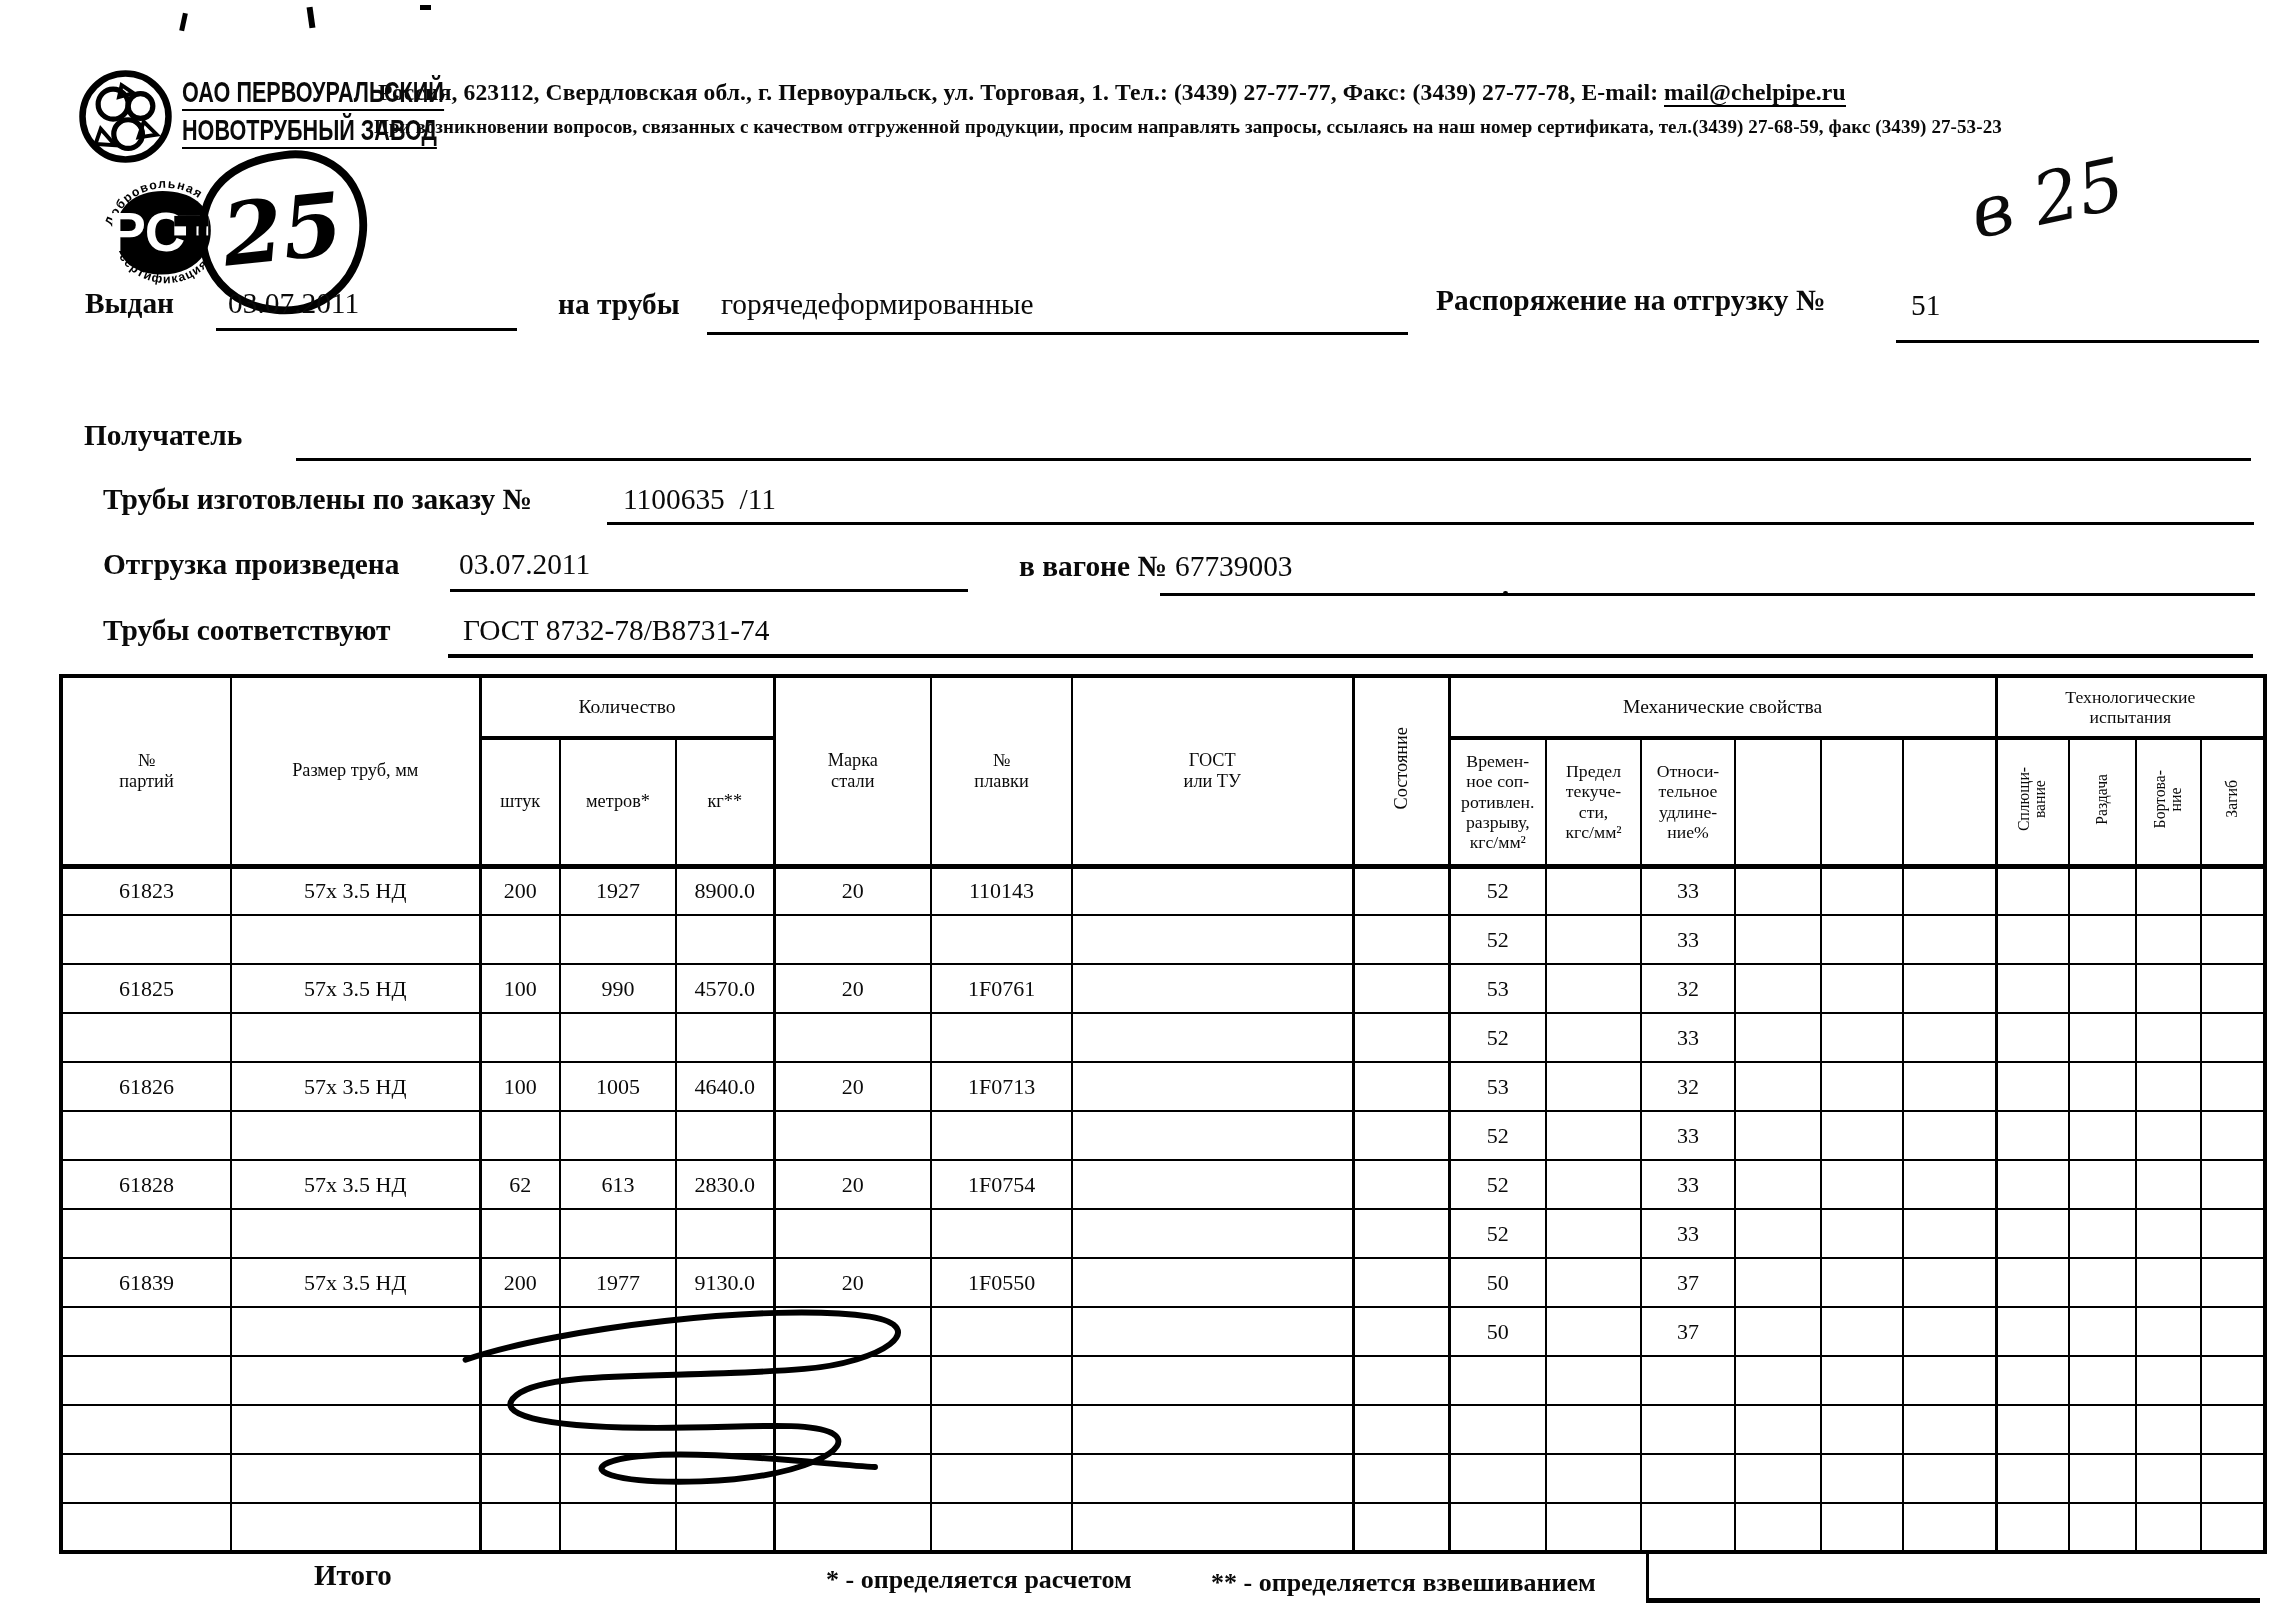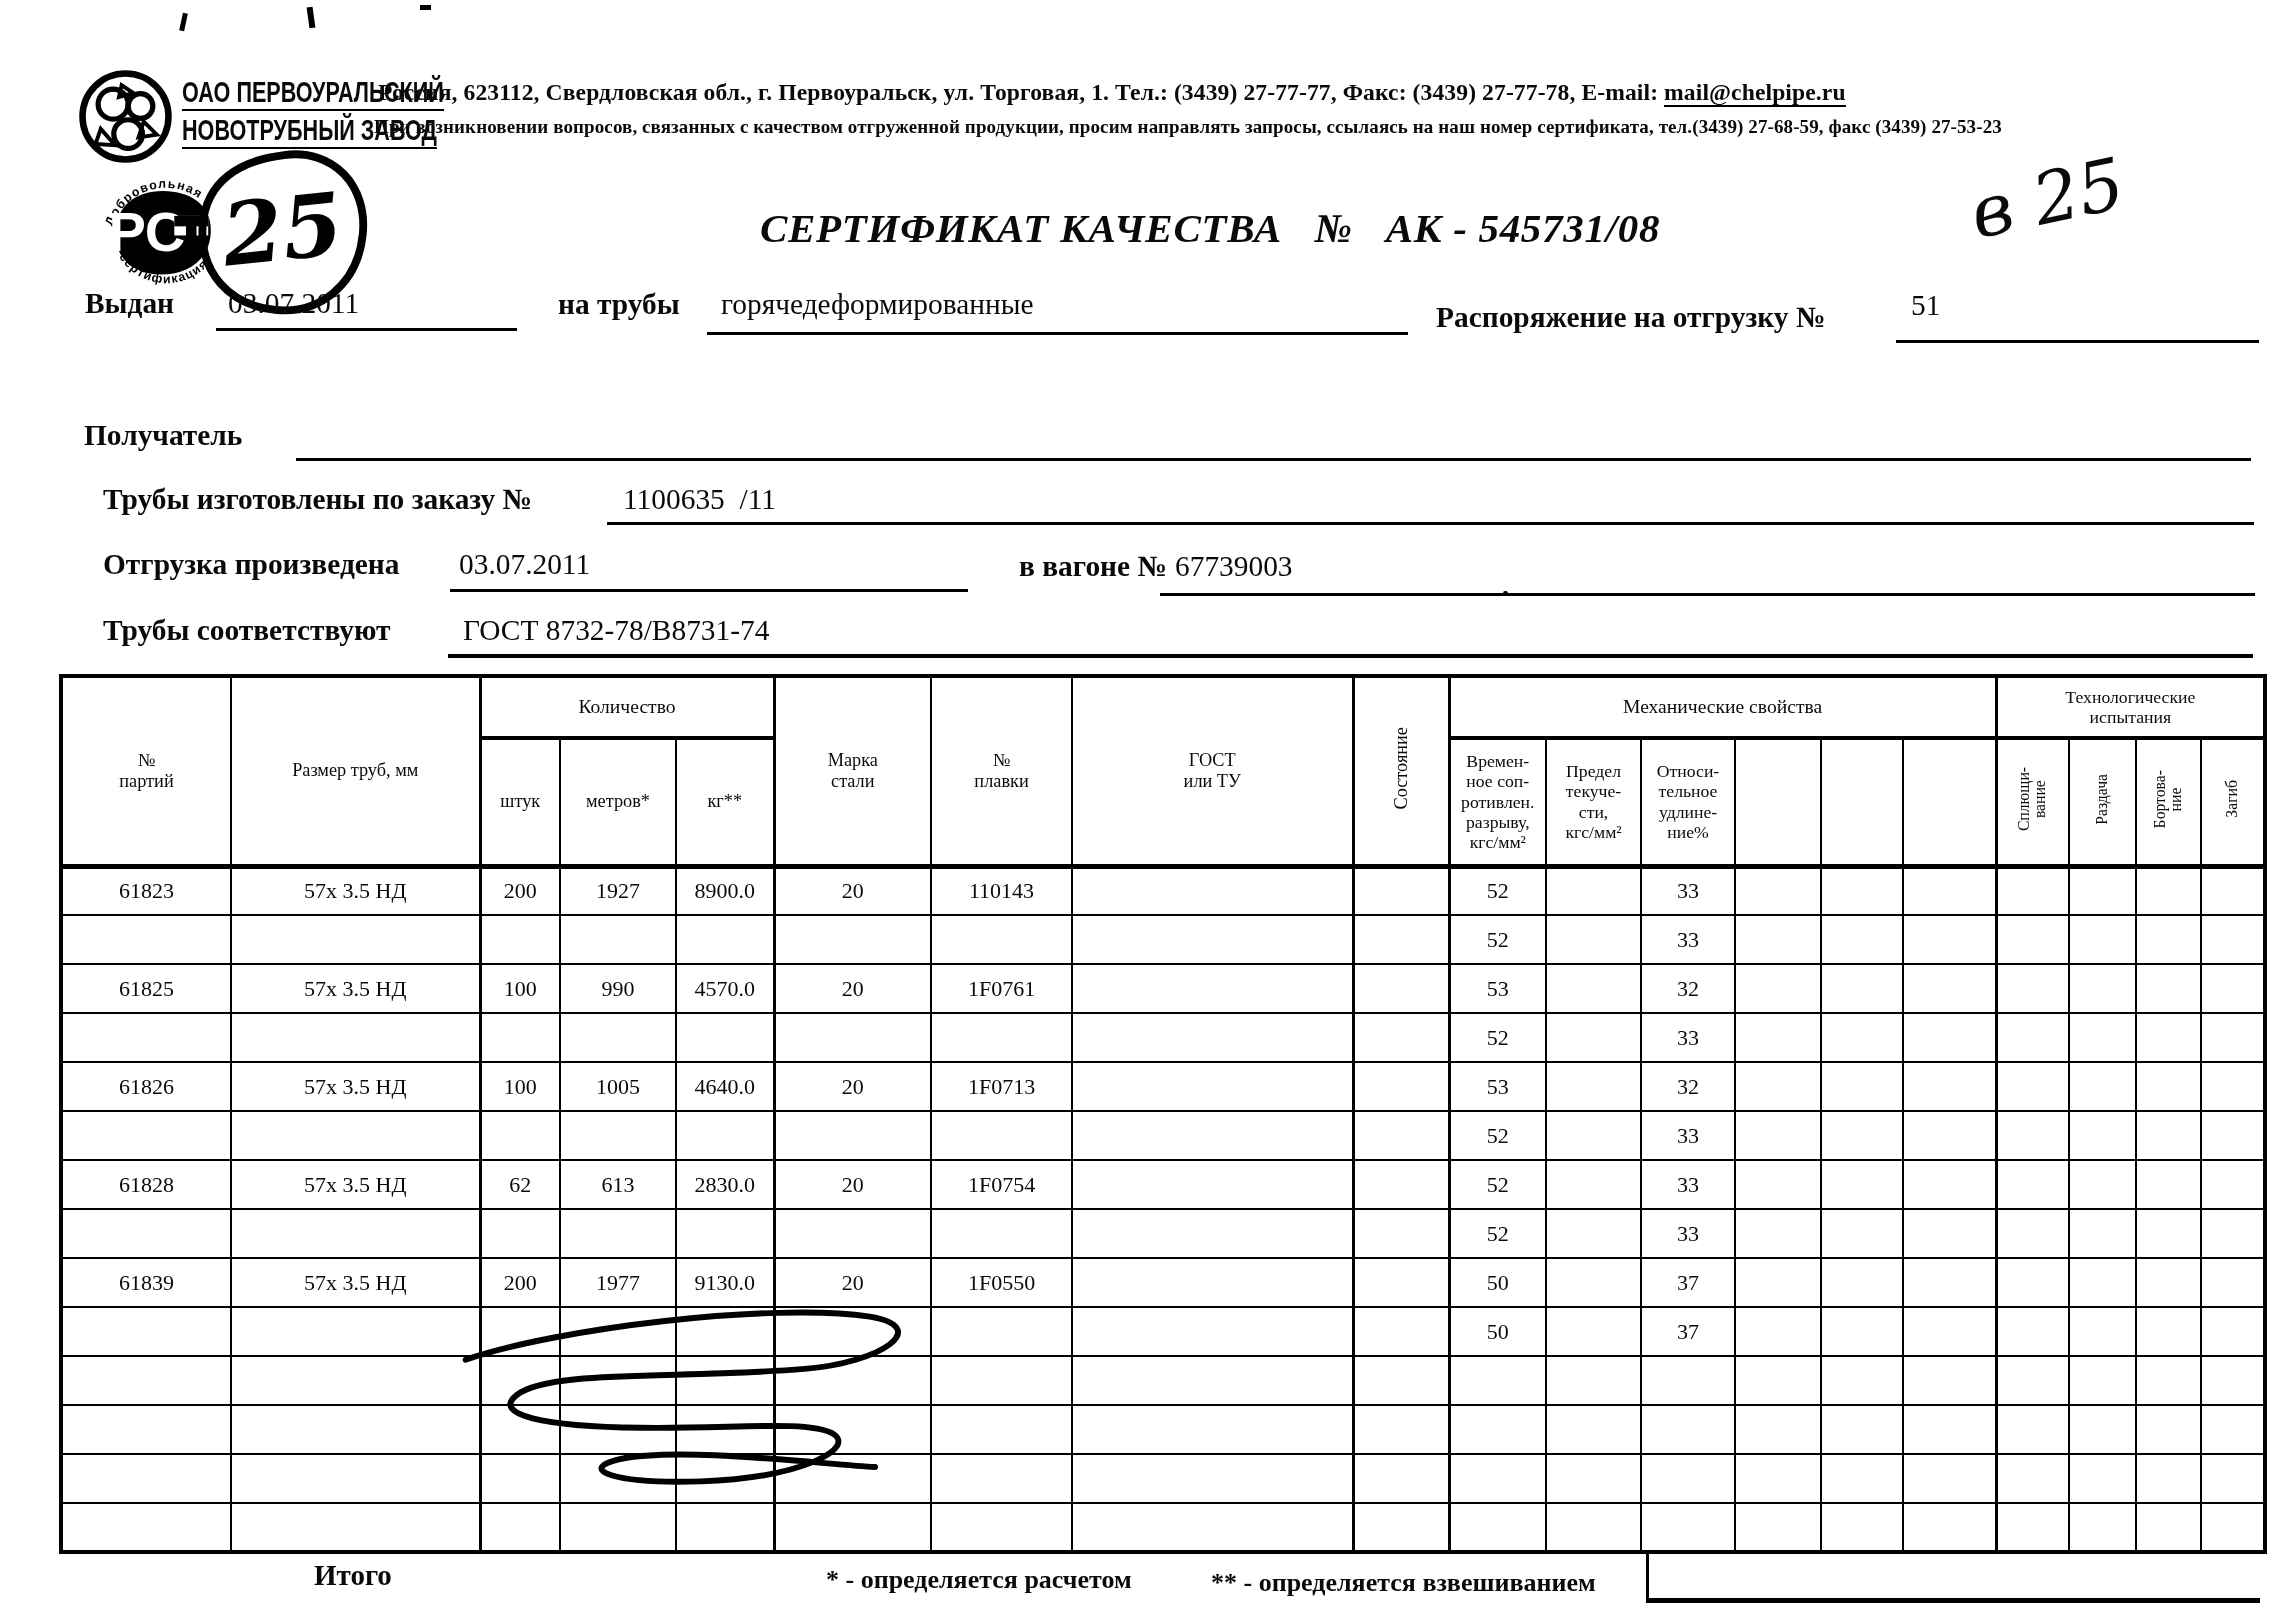--- a/index.html
+++ b/index.html
@@ -93,7 +93,6 @@
     <text x="150" y="178" text-anchor="middle" font-size="132" font-style="italic" font-weight="bold" font-family="DejaVu Serif, serif" transform="rotate(-6 150 140)">25</text>
   </svg>
 
-  <div class="abs title" style="left:760px;top:204px;"><span>СЕРТИФИКАТ КАЧЕСТВА</span>   <span>№</span>   <span>АК - 545731/08</span></div>
 
   <div class="abs hand" style="left:1970px;top:157px;font-size:71px;transform:rotate(-12deg);">в 25</div>
 

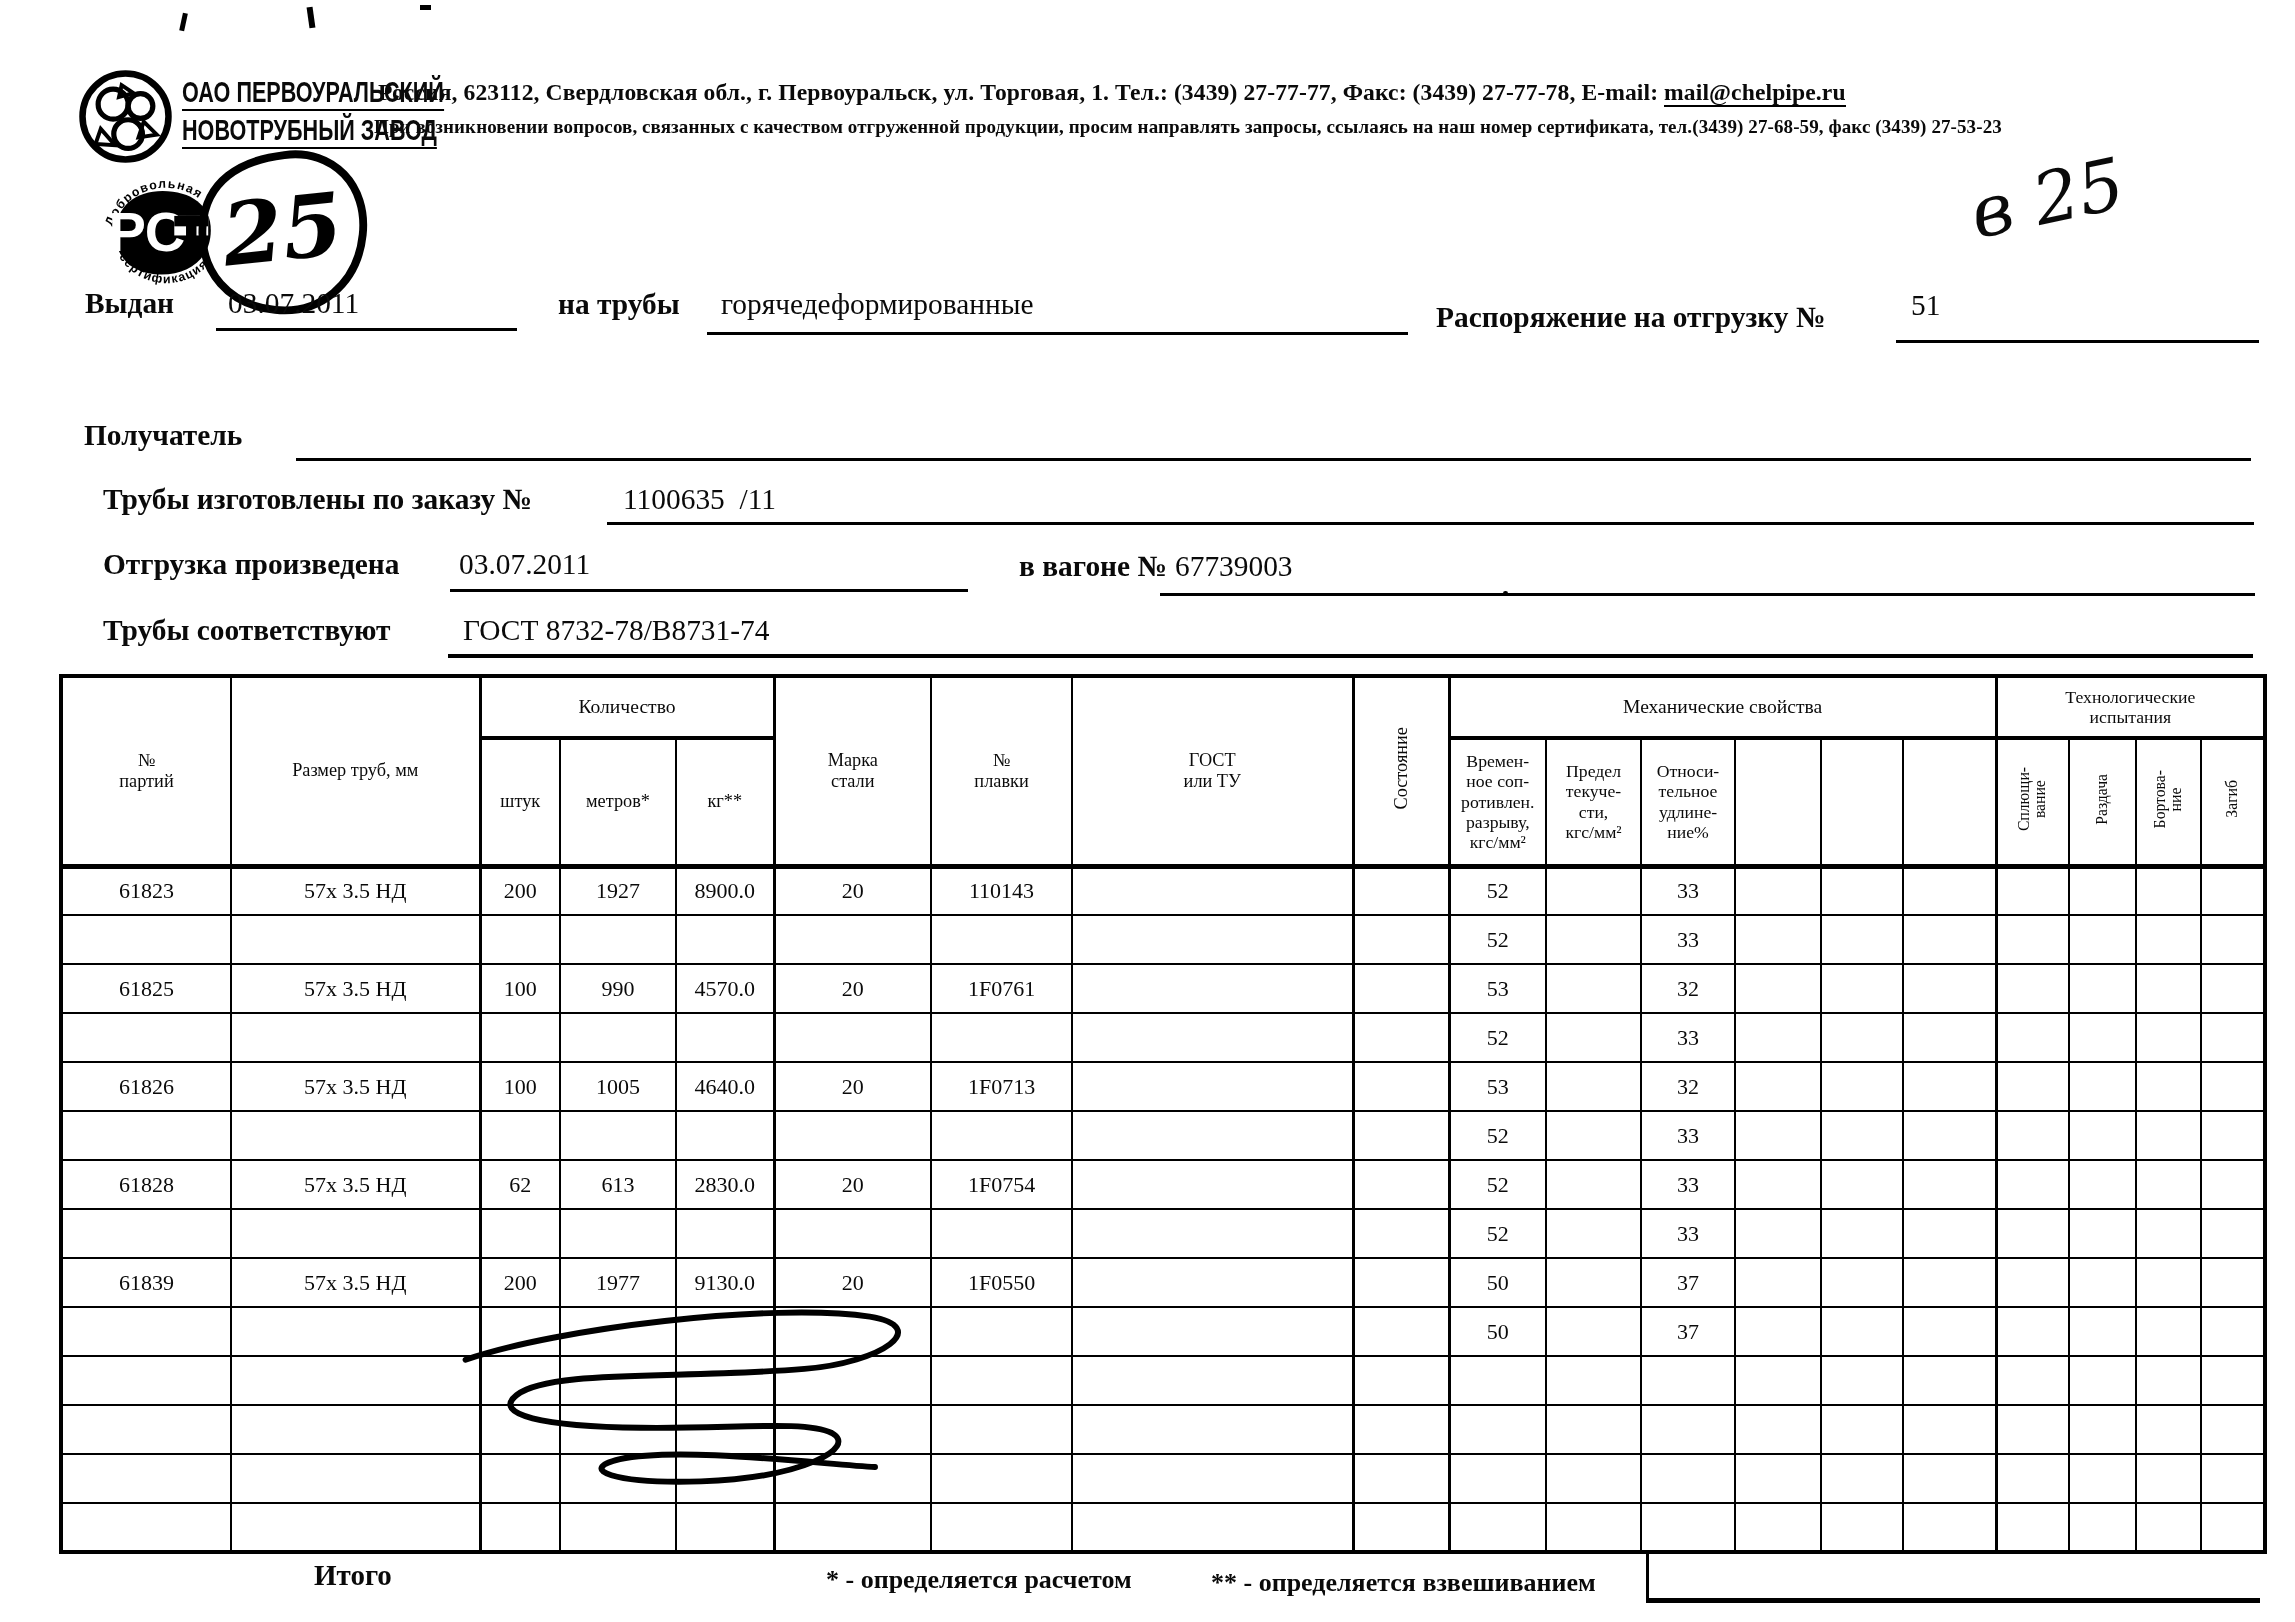--- a/index.html
+++ b/index.html
@@ -104,7 +104,7 @@
   <div class="abs val" style="left:721px;top:288px;">горячедеформированные</div>
   <div class="rule" style="left:707px;top:332px;width:701px;height:3.3px;"></div>
 
-  <div class="abs lbl" style="left:1436px;top:301px;text-align:right;">Распоряжение на отгрузку №</div>
+  <div class="abs lbl" style="left:1436px;top:284px;text-align:right;">Распоряжение на отгрузку №</div>
   <div class="abs val" style="left:1911px;top:289px;">51</div>
   <div class="rule" style="left:1896px;top:340px;width:363px;height:2.6px;"></div>
 

